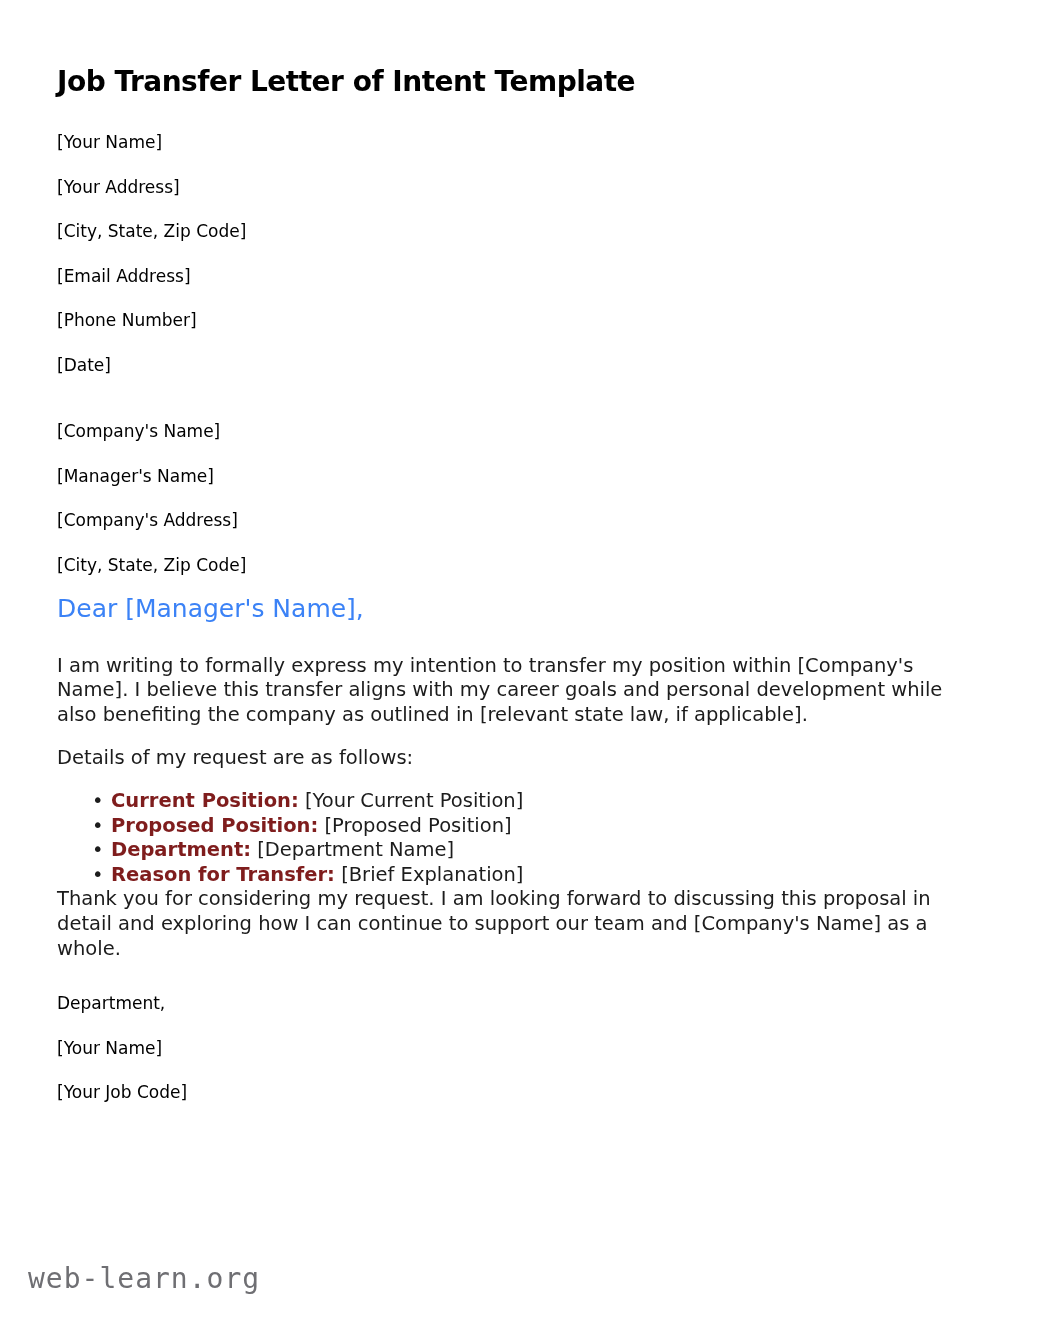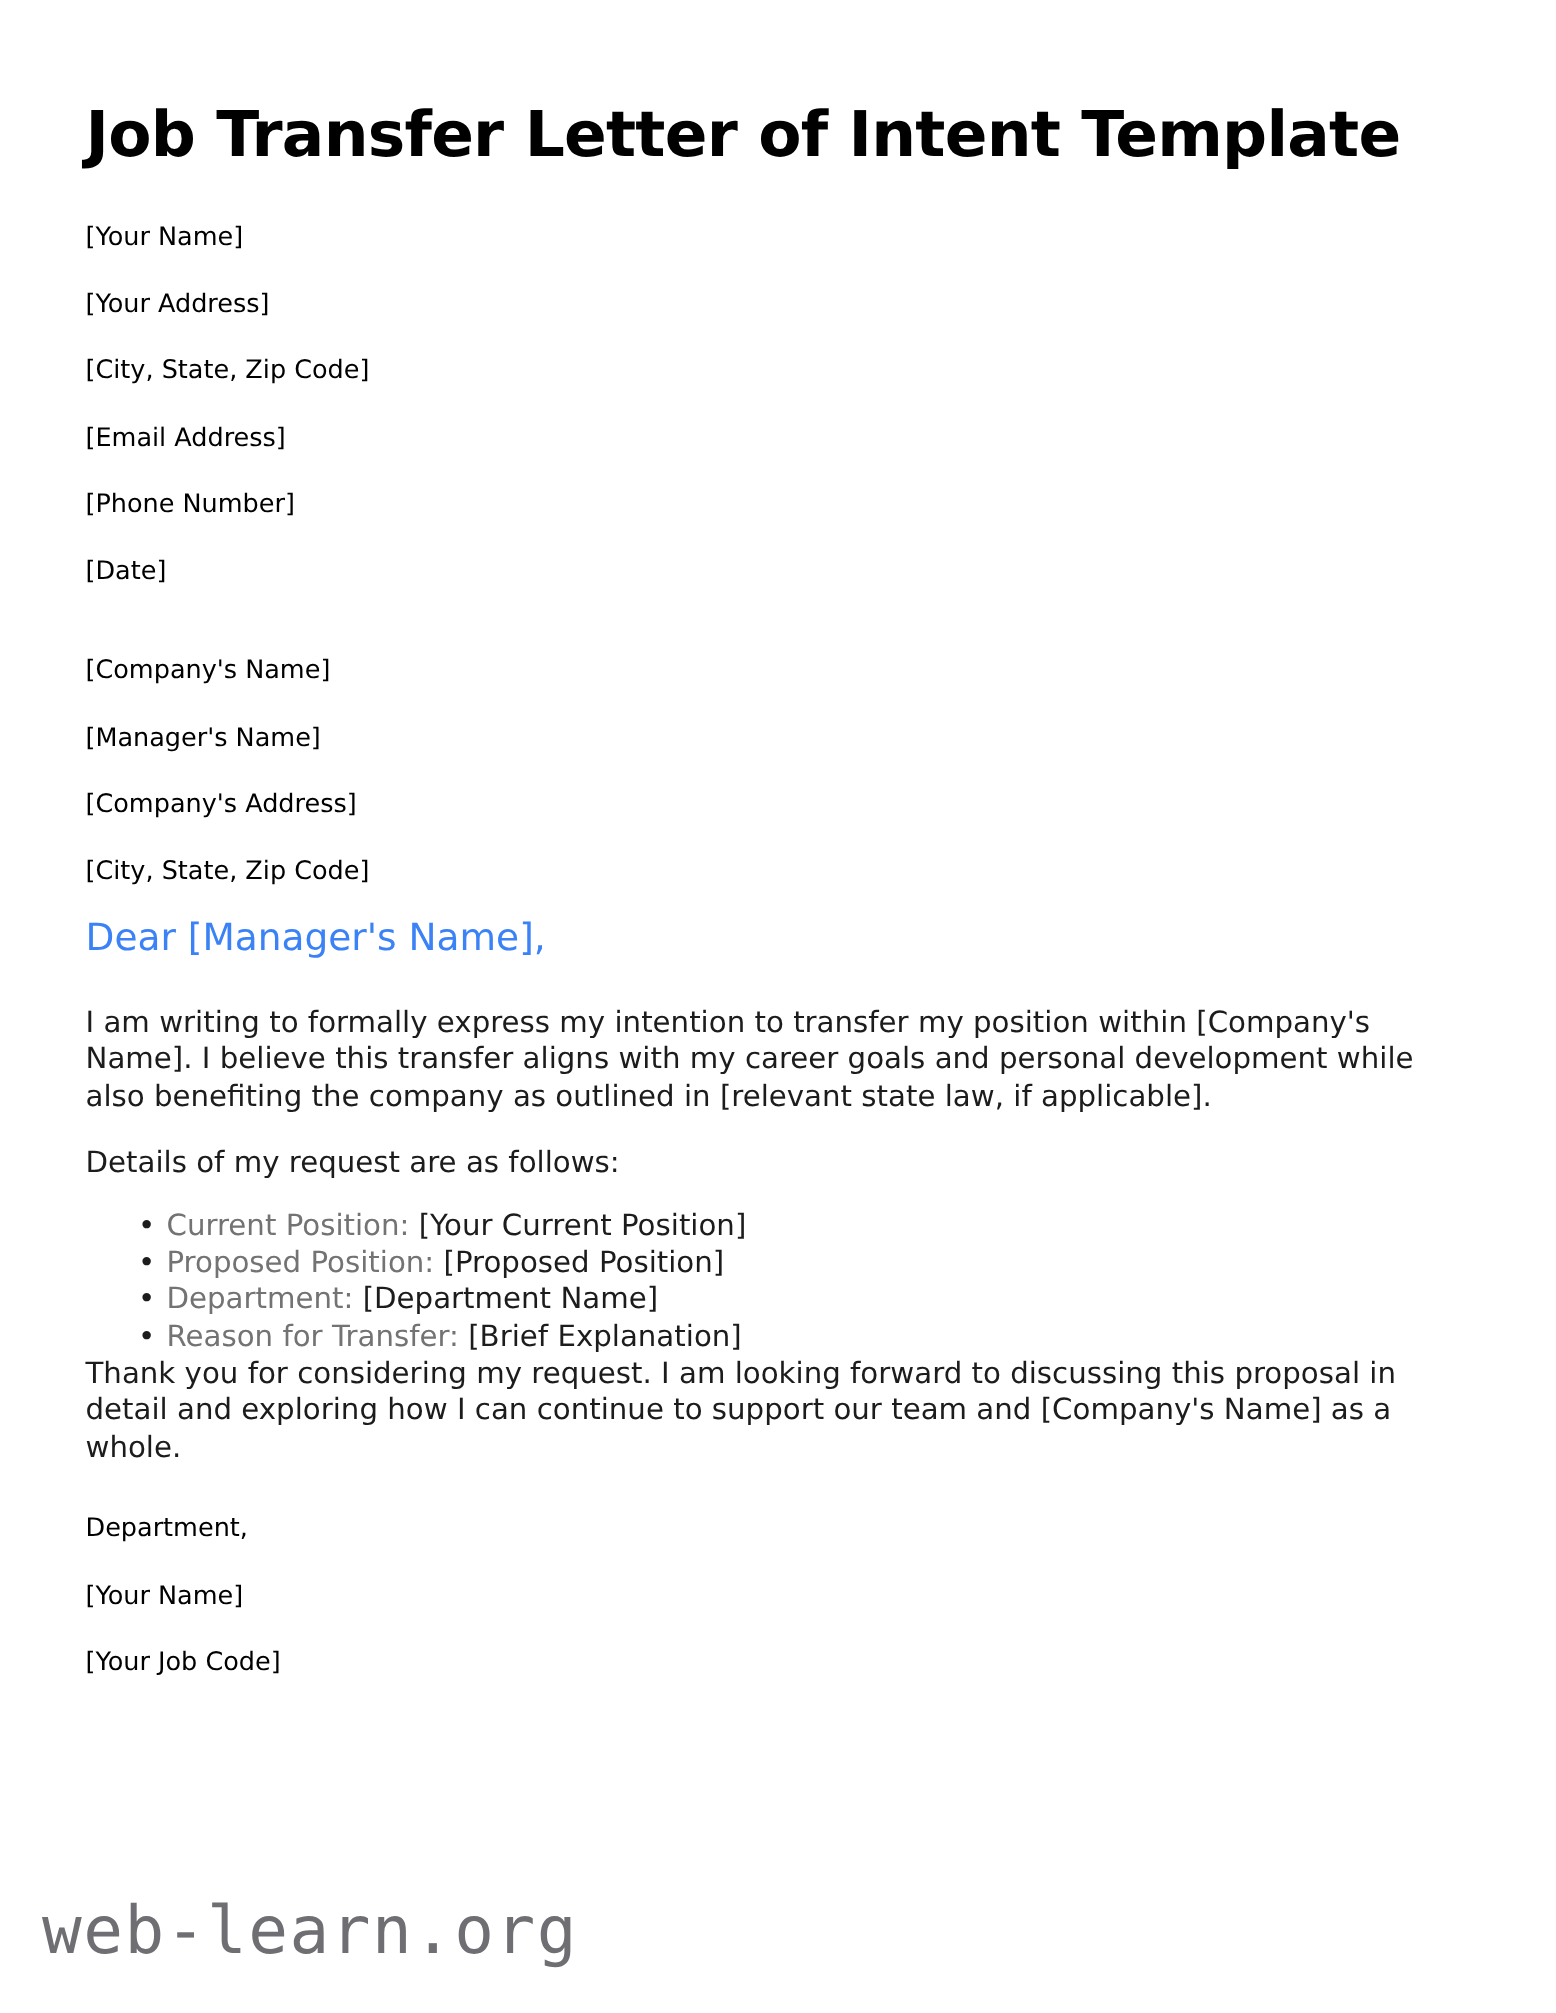--- a/index.html
+++ b/index.html
@@ -29,7 +29,7 @@
   .doc-title {
     font-family: "DejaVu Sans", sans-serif;
     font-weight: bold;
-    font-size: 42px;
+    font-size: 28px;
     line-height: 1.15;
     letter-spacing: -0.5px;
     color: #000000;

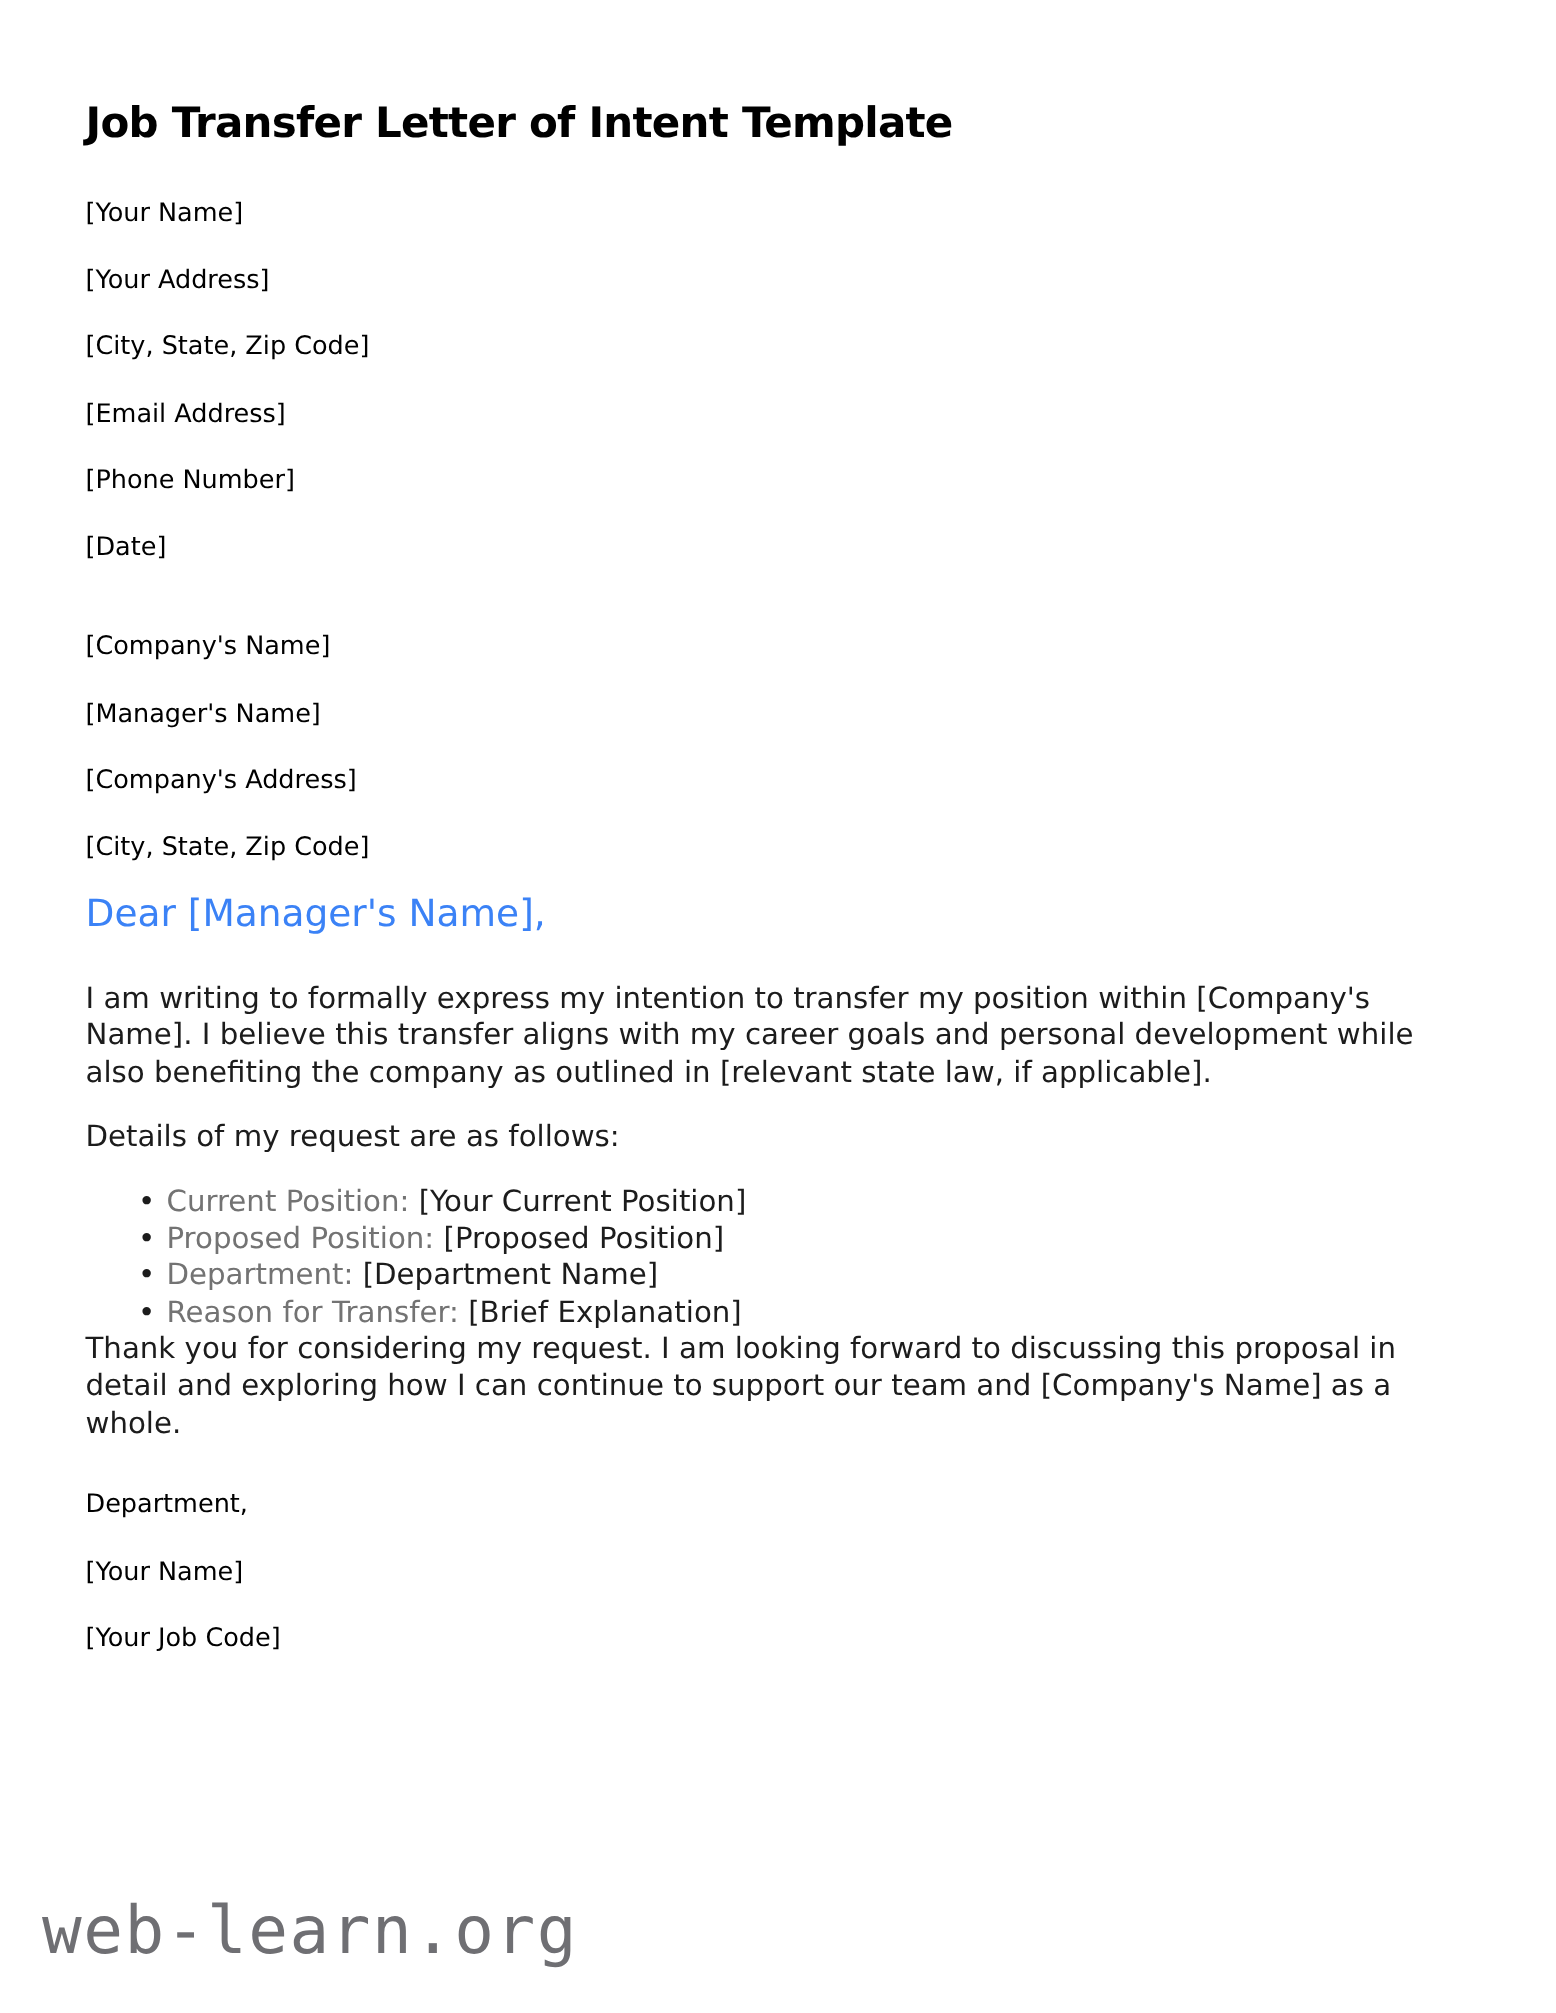--- a/index.html
+++ b/index.html
@@ -87,8 +87,8 @@
     color: #1c1c1c;
   }
   ul.details li .lbl {
-    font-weight: normal;
-    color: #737373;
+    font-weight: bold;
+    color: #7f1d1d;
     margin-top: 21px;
   }
   .closing {

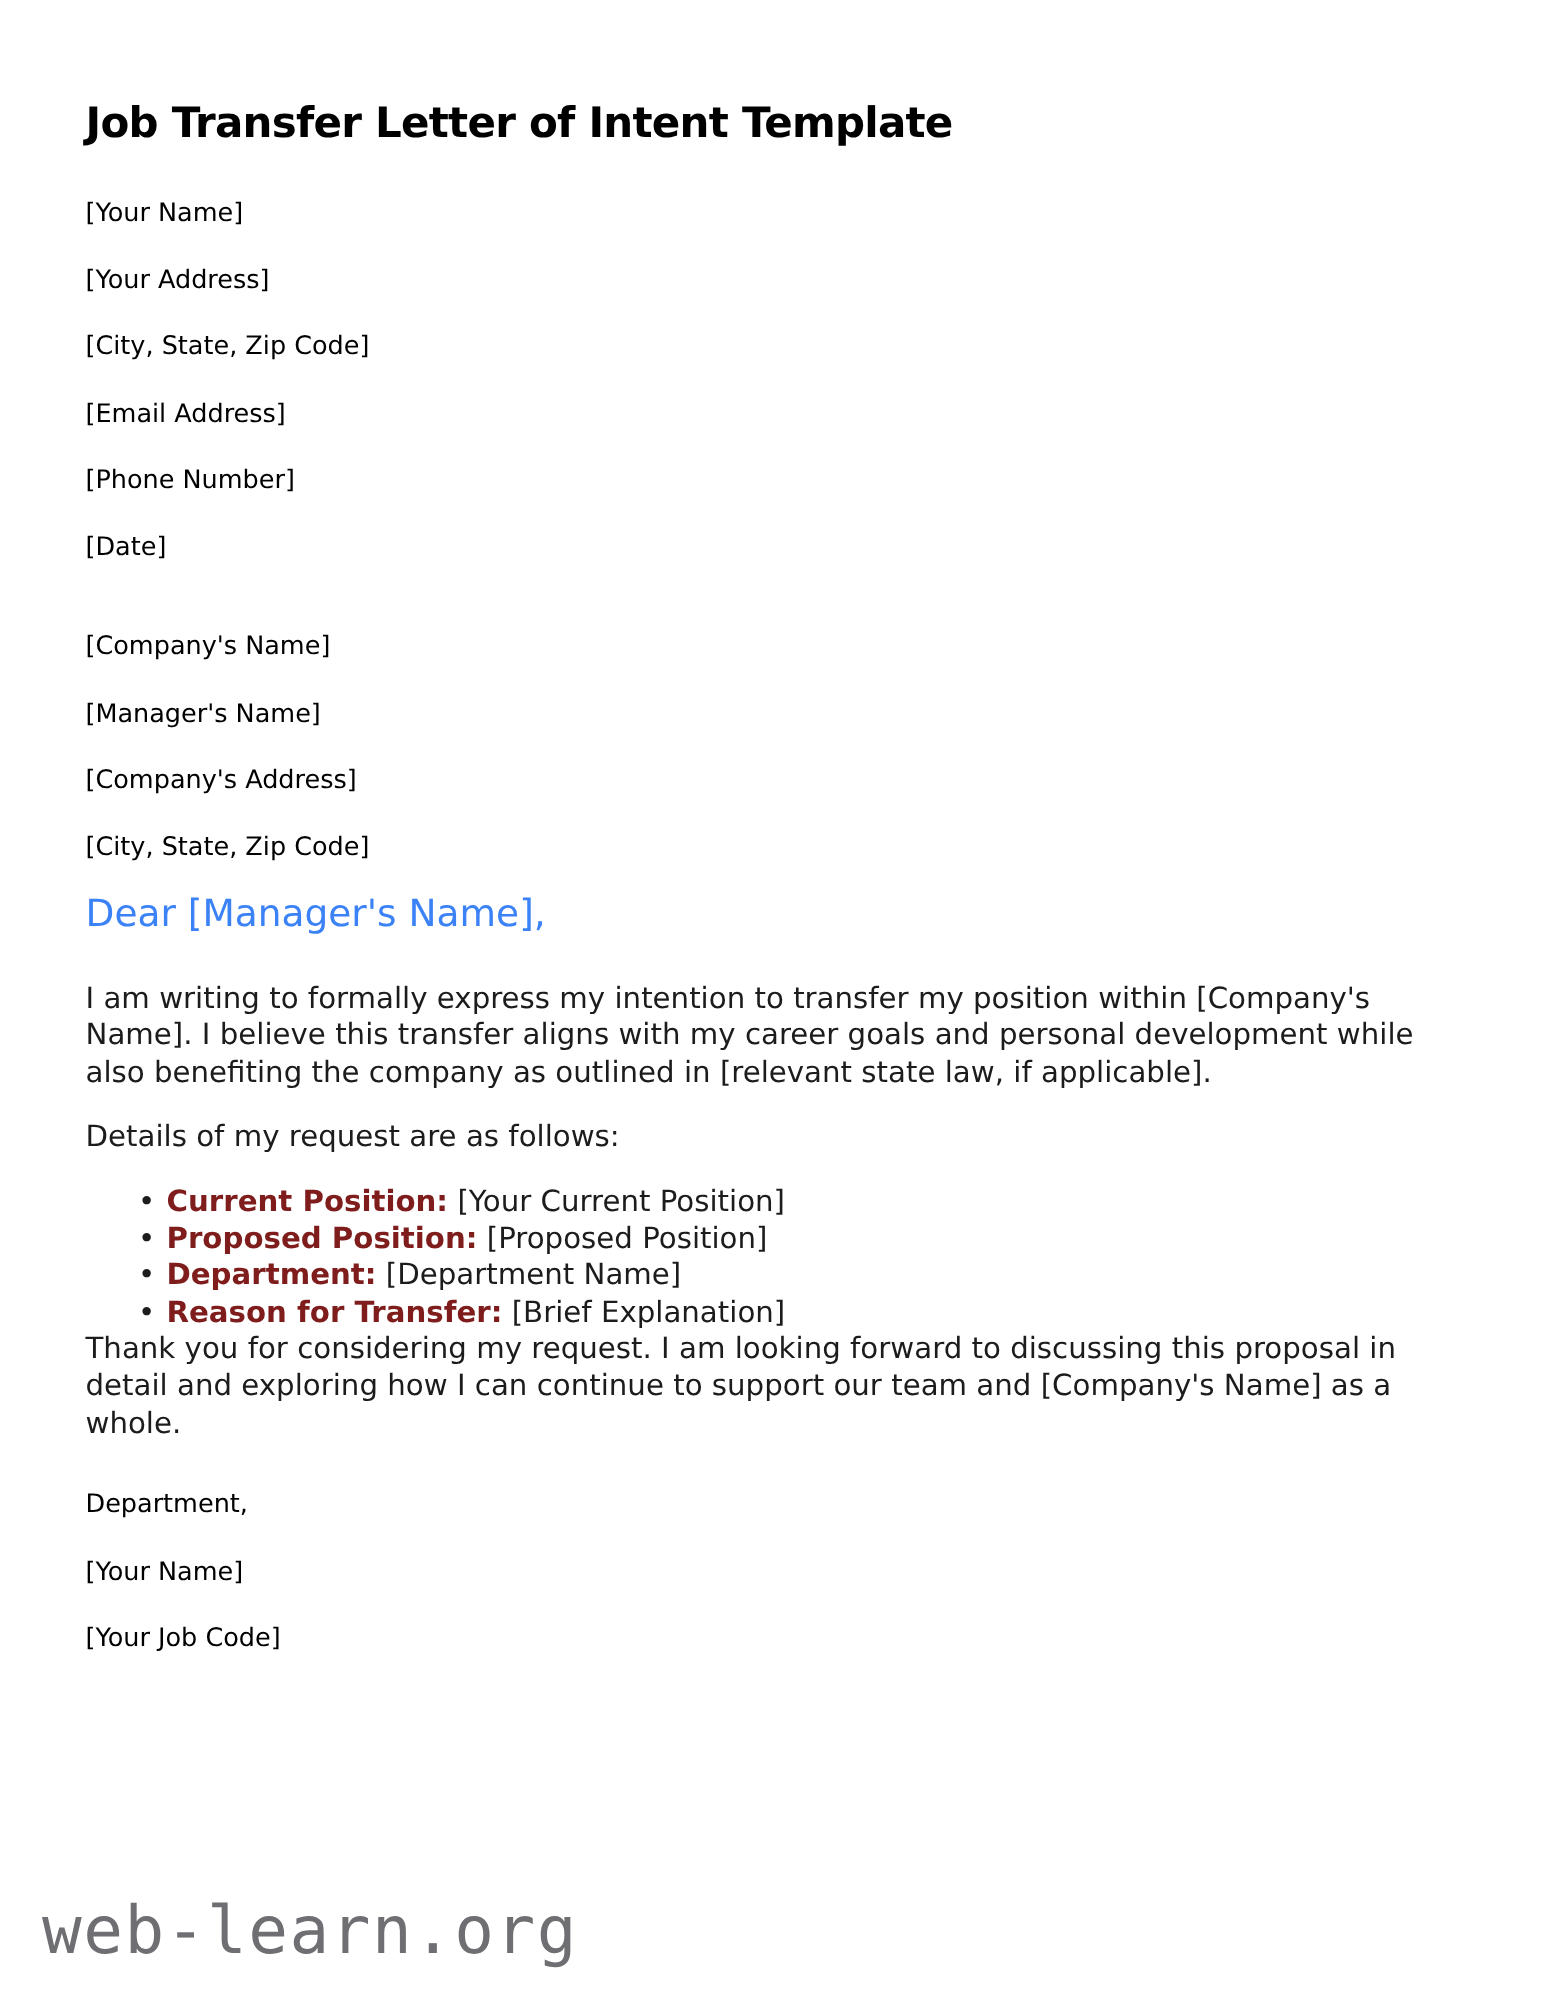--- a/index.html
+++ b/index.html
@@ -102,7 +102,7 @@
     left: 28px;
     top: 1262px;
     font-family: "DejaVu Sans Mono", monospace;
-    font-size: 44px;
+    font-size: 28px;
     letter-spacing: 1px;
     color: #6f6f73;
     white-space: nowrap;

